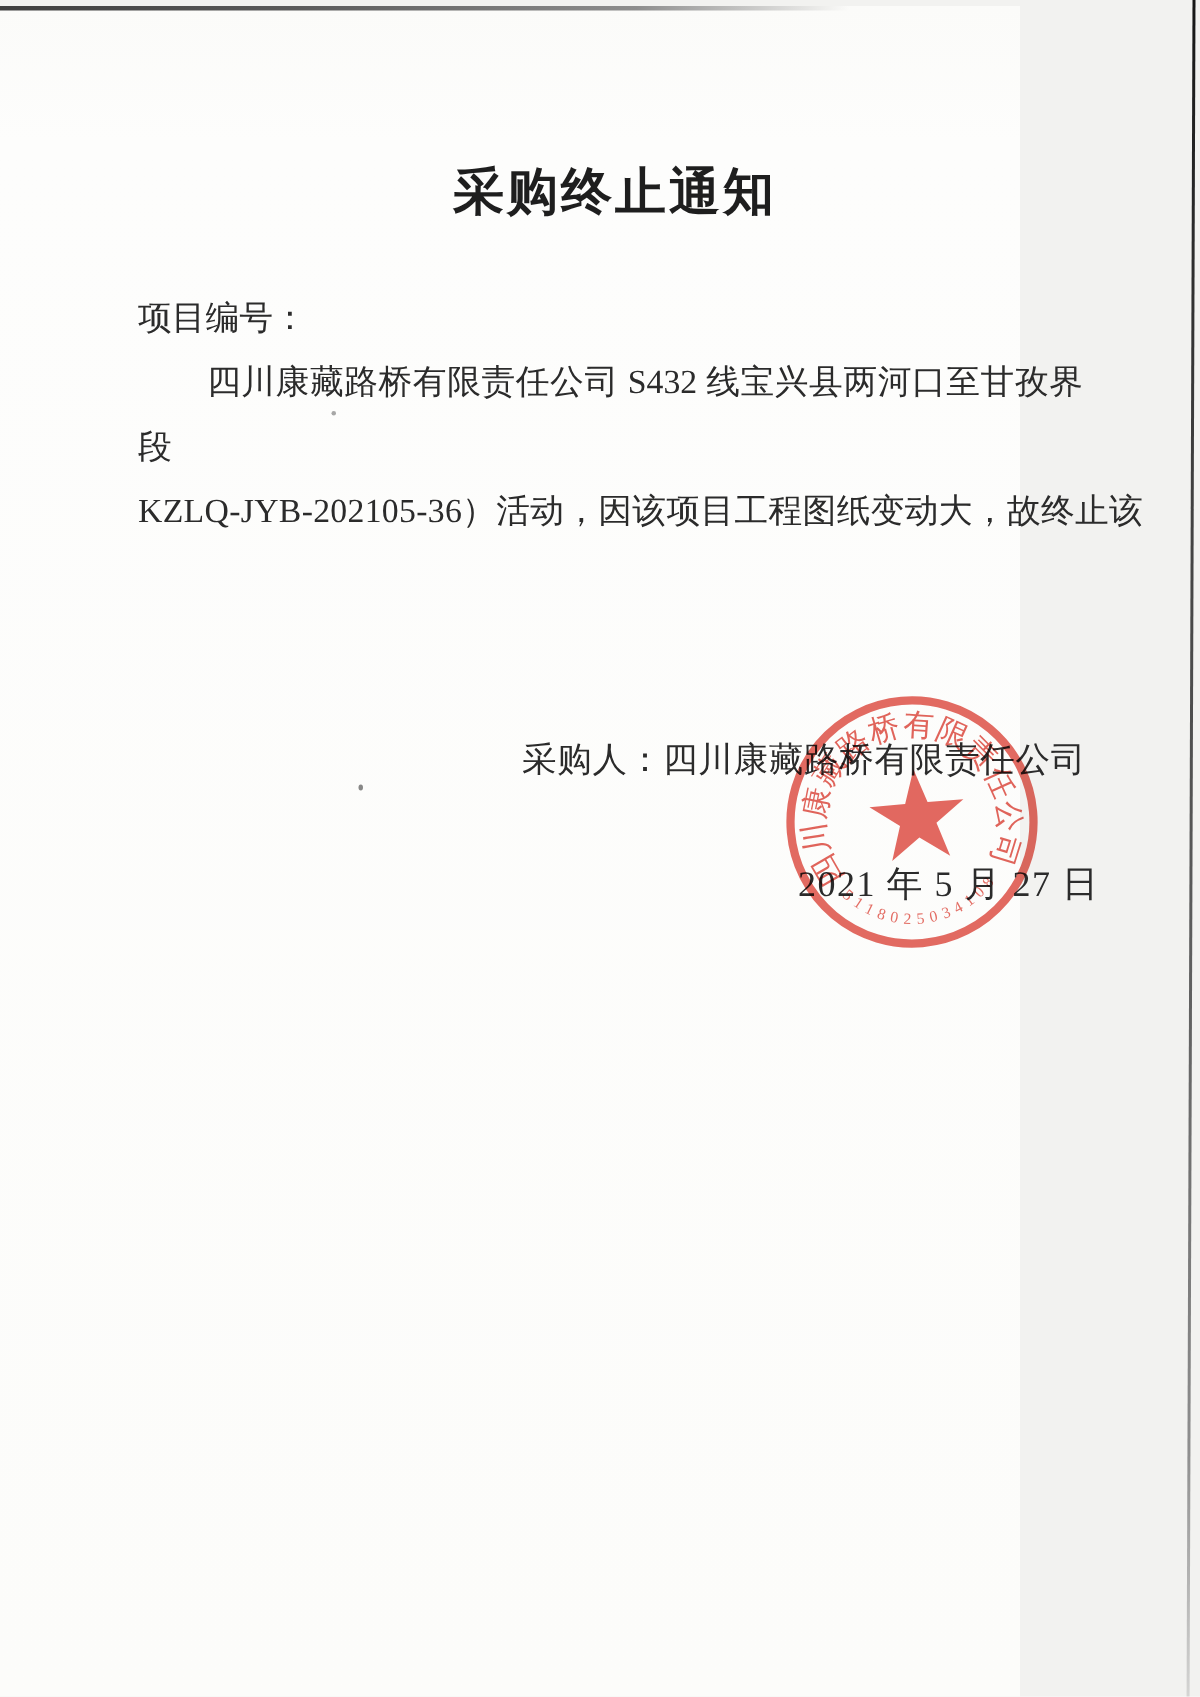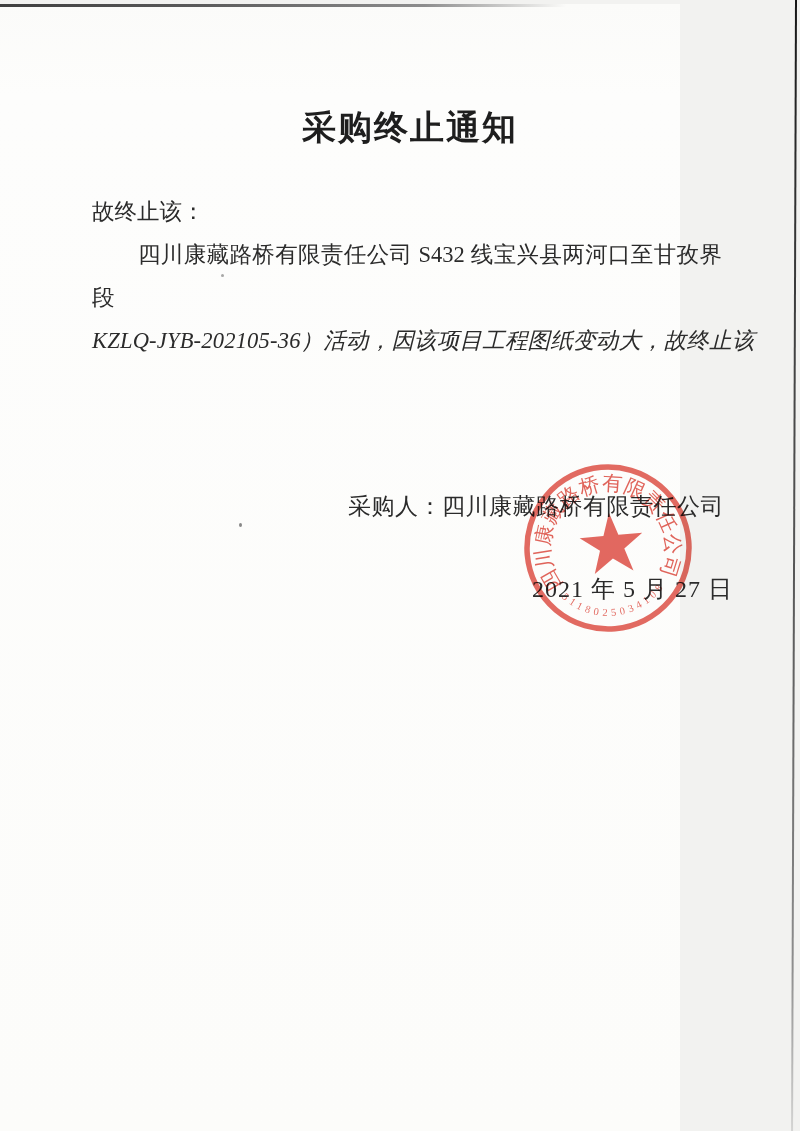--- a/index.html
+++ b/index.html
@@ -71,7 +71,7 @@
   <h1 class="doc-title">采购终止通知</h1>
 
   <div class="doc-body">
-    <div class="line">故终止该：</div>
+    <div class="line">项目编号：</div>
     <div class="line just indent">四川康藏路桥有限责任公司 S432 线宝兴县两河口至甘孜界段</div>
     <div class="line l4">KZLQ-JYB-202105-36）活动，因该项目工程图纸变动大，故终止该</div>
   </div>

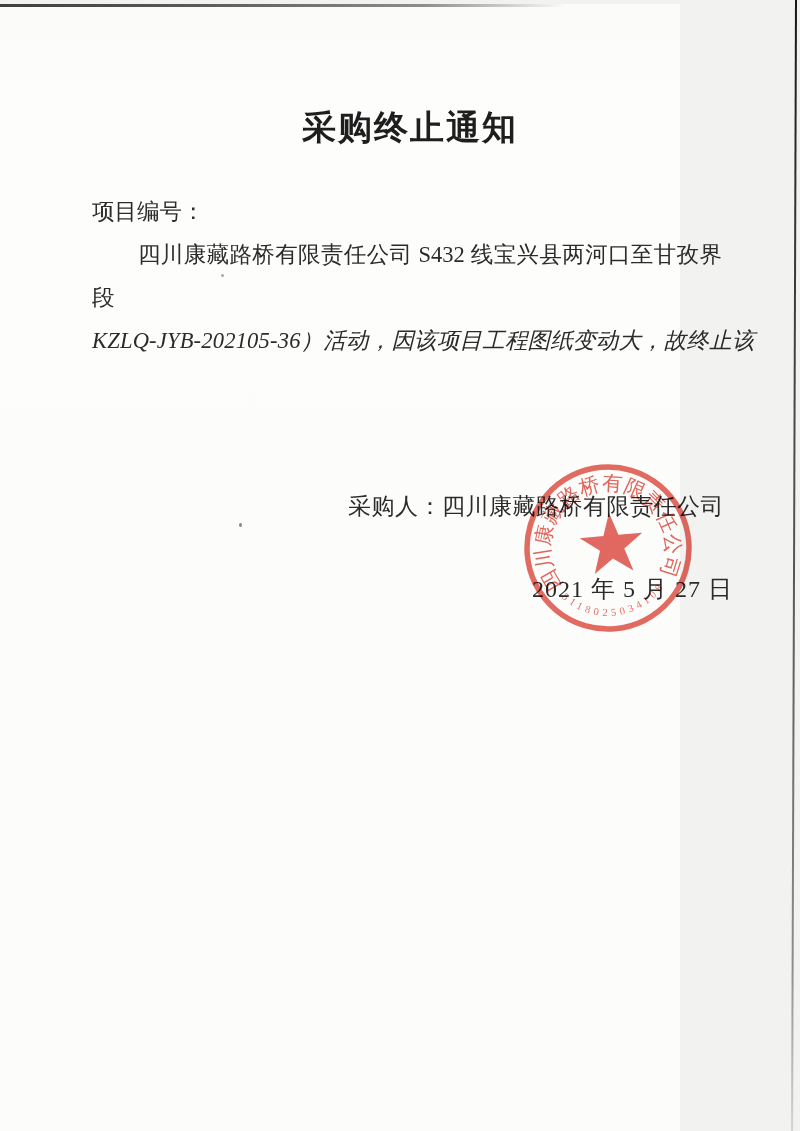--- a/index.html
+++ b/index.html
@@ -40,7 +40,7 @@
   .line{white-space:nowrap;}
   .line.just{white-space:normal;text-align:justify;text-align-last:justify;}
   .line.indent{text-indent:46px;}
-  .line.l4{white-space:nowrap;letter-spacing:.2px;font-style:italic;}
+  .line.l4{white-space:nowrap;letter-spacing:.2px;}
 
   .signature{
     position:absolute;left:348px;top:487px;

